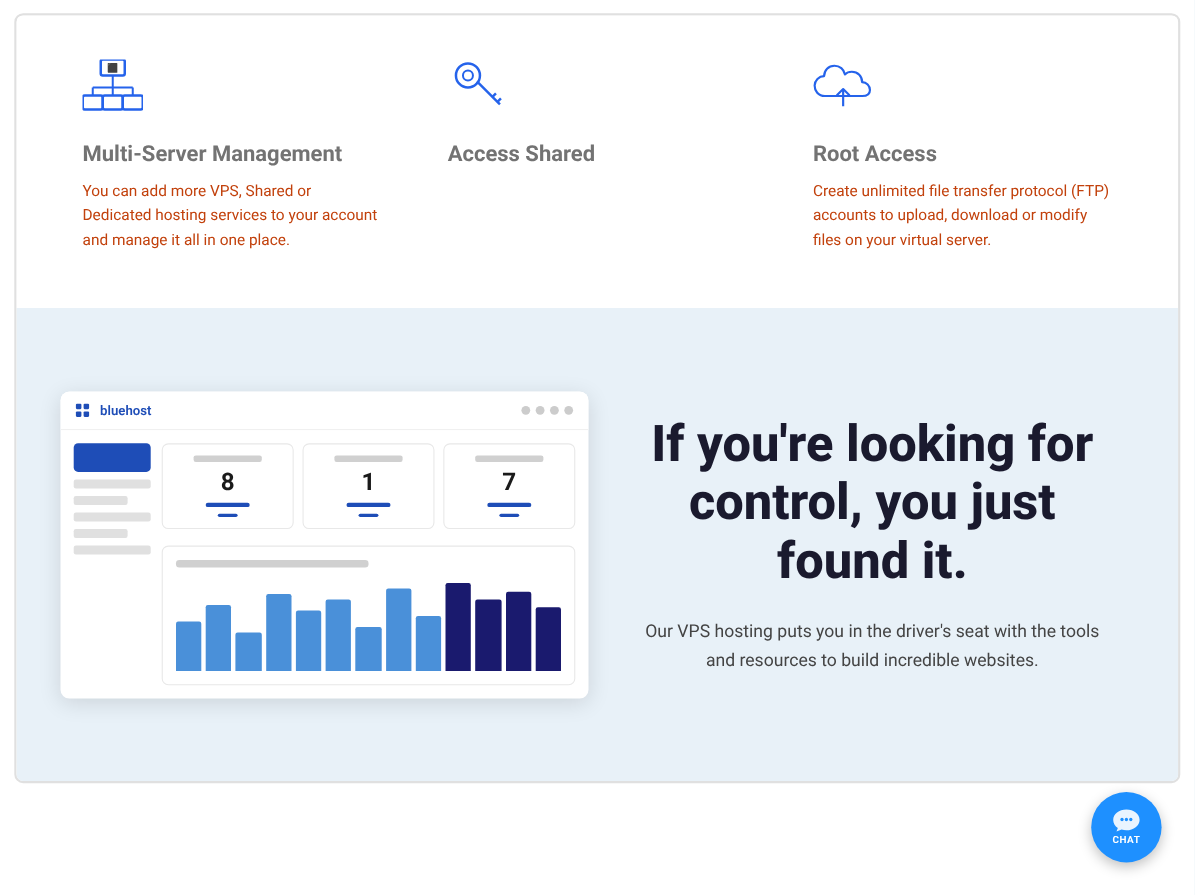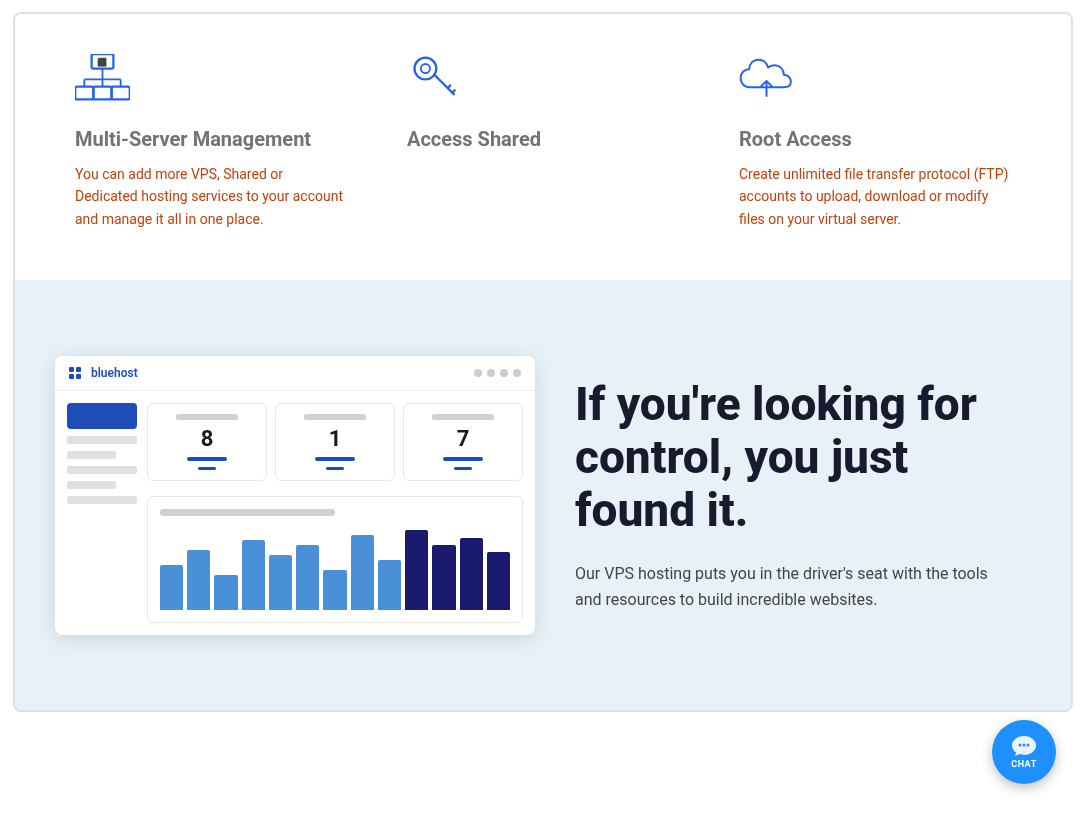--- a/index.html
+++ b/index.html
@@ -53,6 +53,7 @@
       padding: 60px 60px 60px 40px;
       gap: 40px;
       min-height: 430px;
+      text-align: center;
     }
 
     

